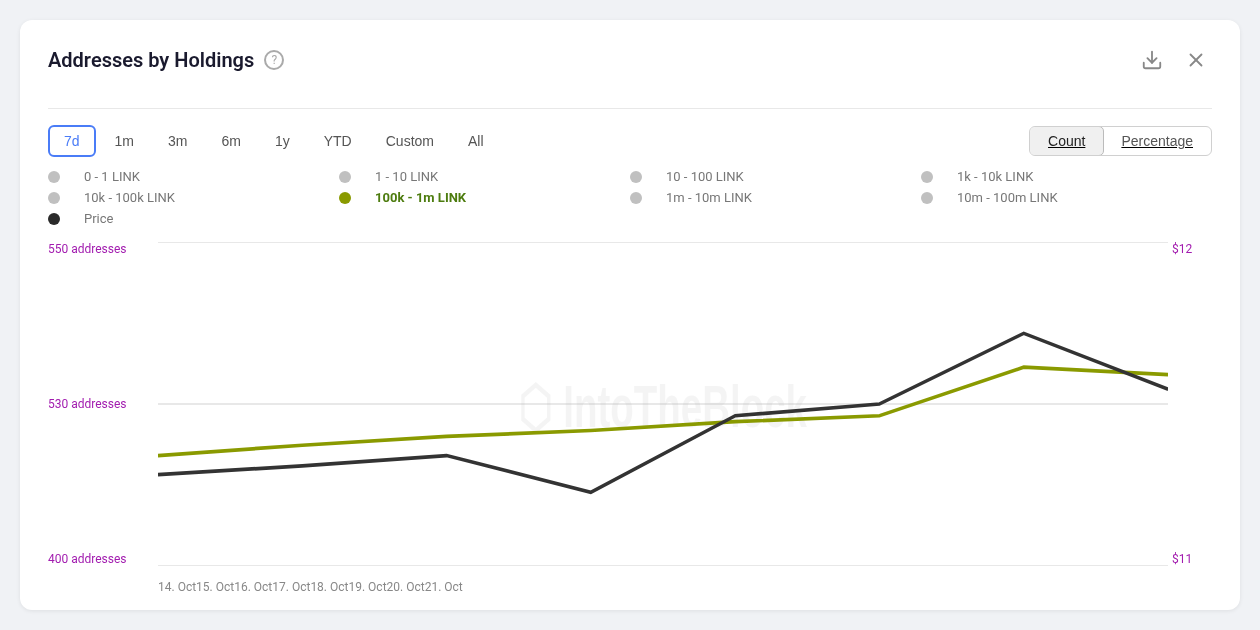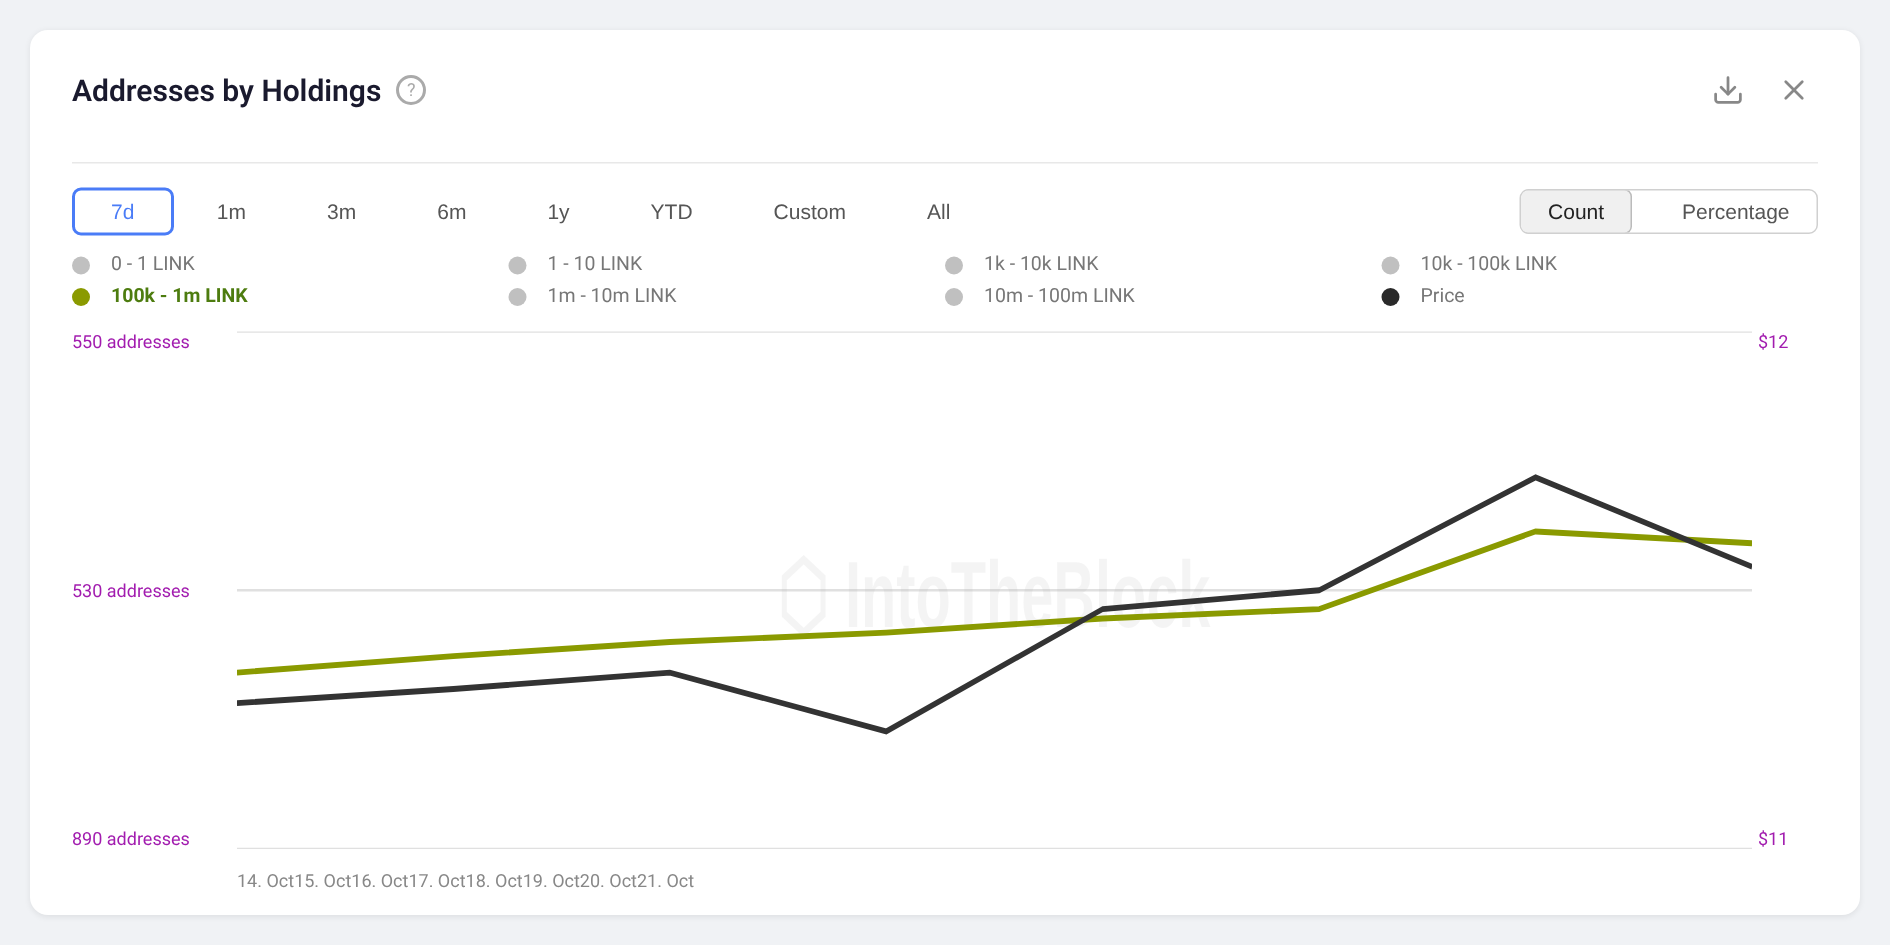--- a/index.html
+++ b/index.html
@@ -78,7 +78,7 @@
       gap: 4px;
     }
     .filter-btn {
-      padding: 6px 24px;
+      padding: 6px 14px;
       border-radius: 6px;
       border: 1px solid transparent;
       background: transparent;

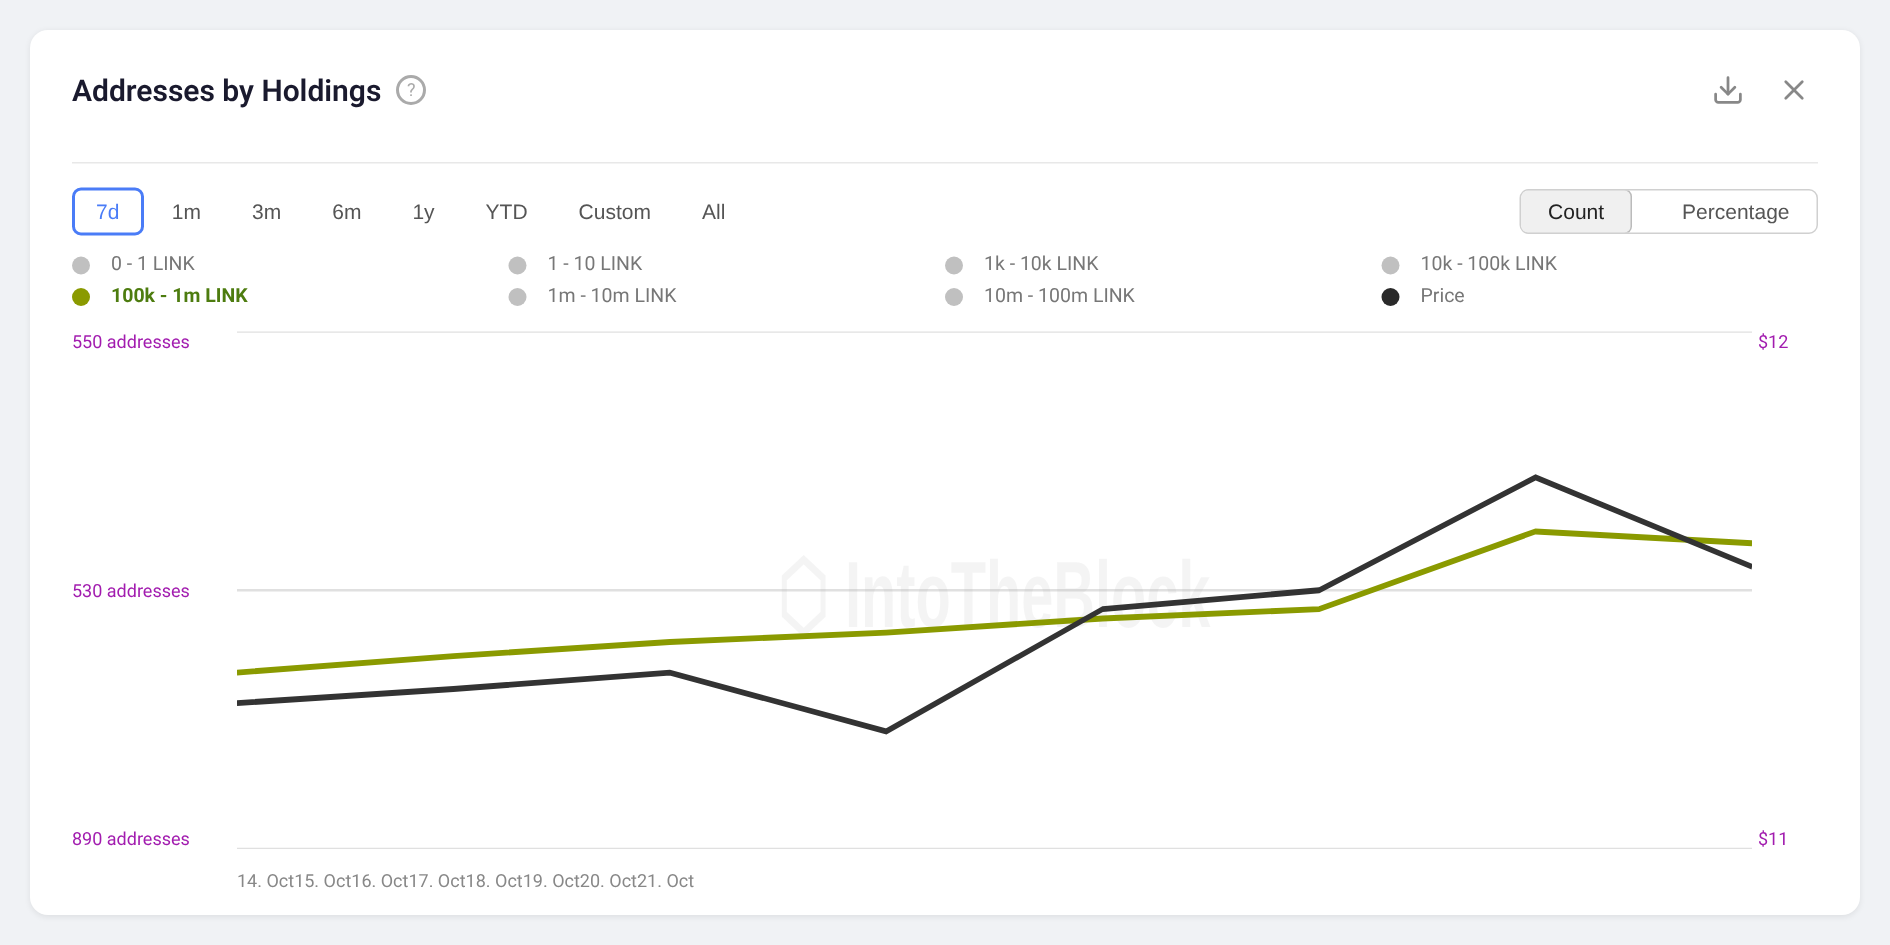--- a/index.html
+++ b/index.html
@@ -94,10 +94,11 @@
     }
     .view-filters {
       display: flex;
-      gap: 16px;
+      gap: 0;
       border: 1px solid #d0d0d0;
       border-radius: 6px;
       overflow: hidden;
+      text-decoration: underline;
     }
     .view-btn {
       padding: 6px 18px;

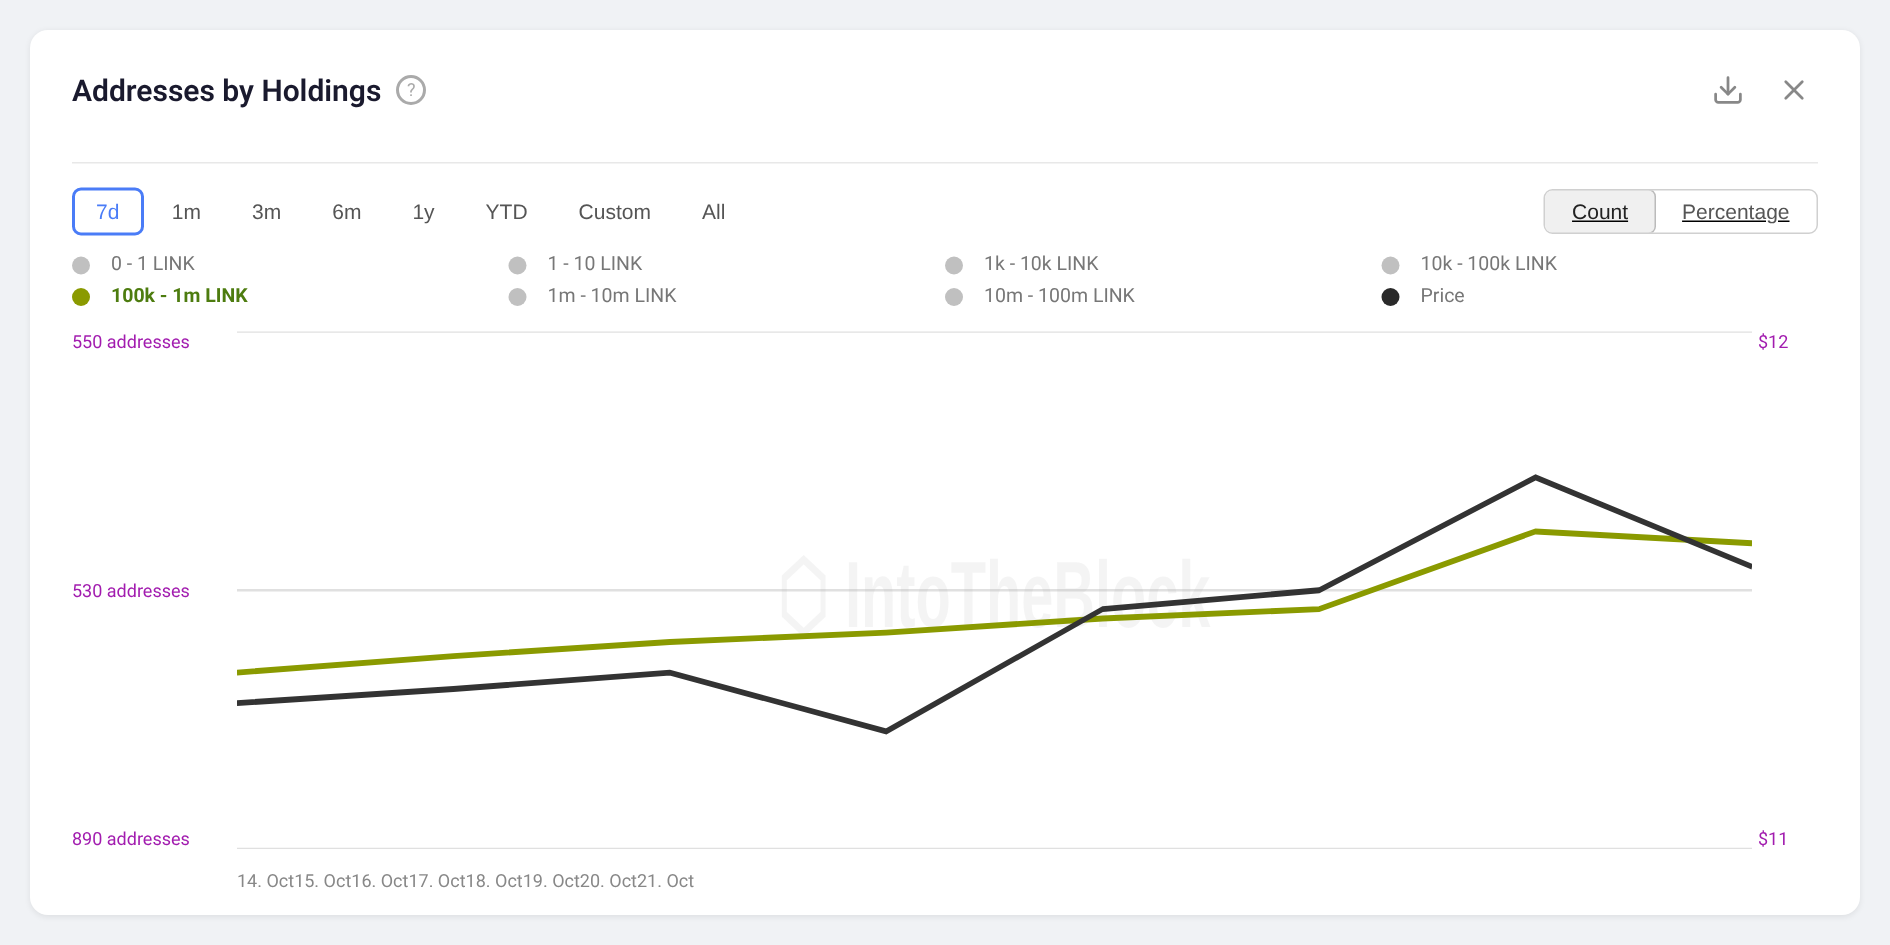--- a/index.html
+++ b/index.html
@@ -125,7 +125,7 @@
     .legend-item {
       display: flex;
       align-items: center;
-      gap: 14px;
+      gap: 24px;
       font-size: 13px;
       color: #777;
     }

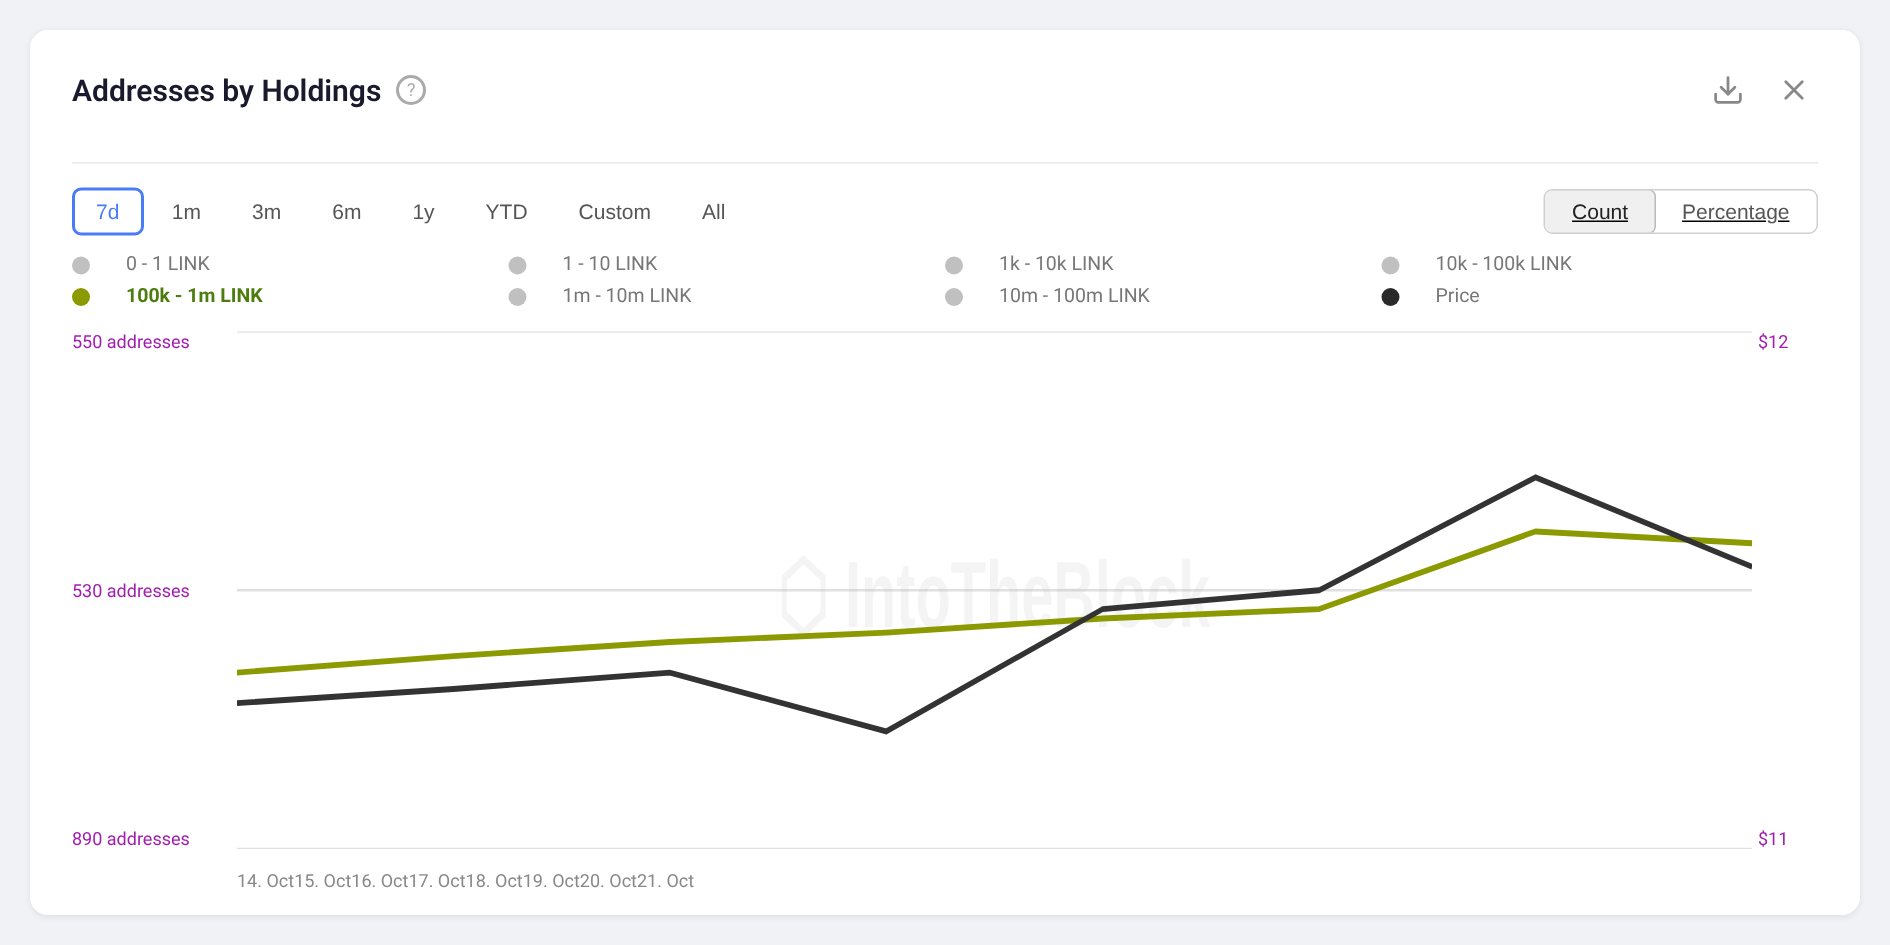--- a/index.html
+++ b/index.html
@@ -252,6 +252,10 @@
     </div>
     <div class="legend-item">
       <div class="legend-dot" style="background:#c0c0c0"></div>
+      <span class="legend-label">10 - 100 LINK</span>
+    </div>
+    <div class="legend-item">
+      <div class="legend-dot" style="background:#c0c0c0"></div>
       <span class="legend-label">1k - 10k LINK</span>
     </div>
     <div class="legend-item">

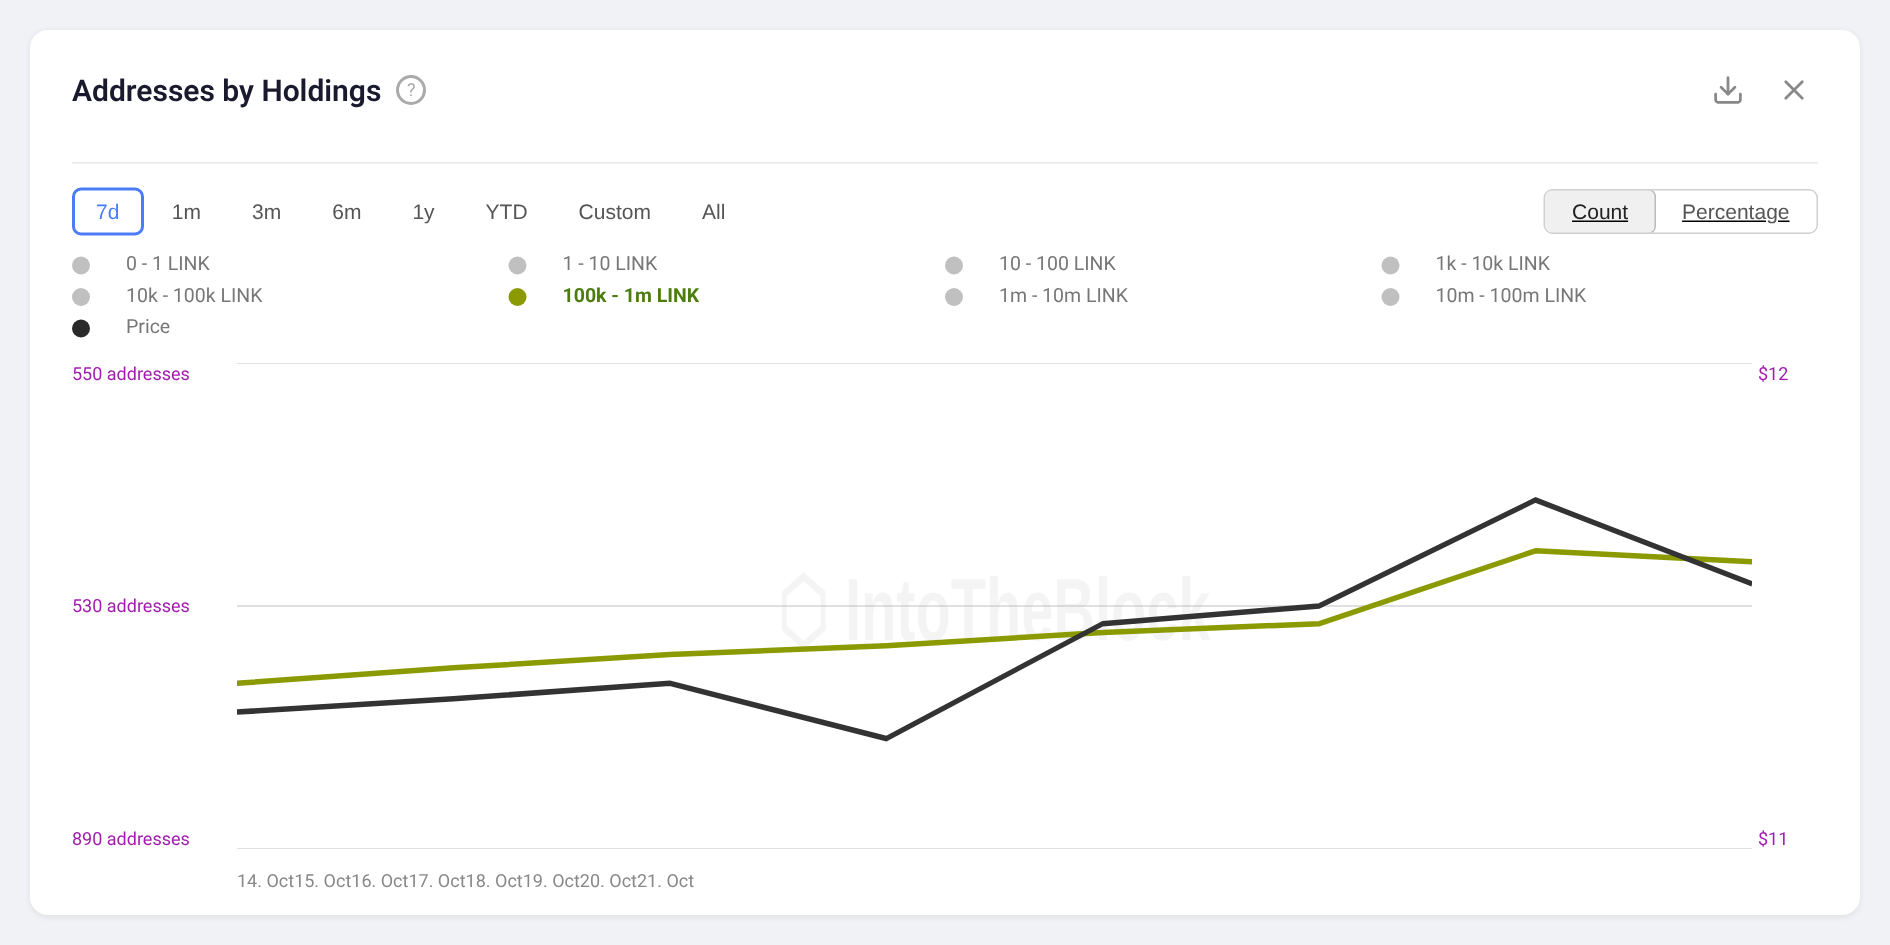--- a/index.html
+++ b/index.html
@@ -286,7 +286,7 @@
       <div class="y-axis-left">
         <span class="y-label">550 addresses</span>
         <span class="y-label">530 addresses</span>
-        <span class="y-label">890 addresses</span>
+        <span class="y-label">400 addresses</span>
       </div>
 
       <div class="y-axis-right">

